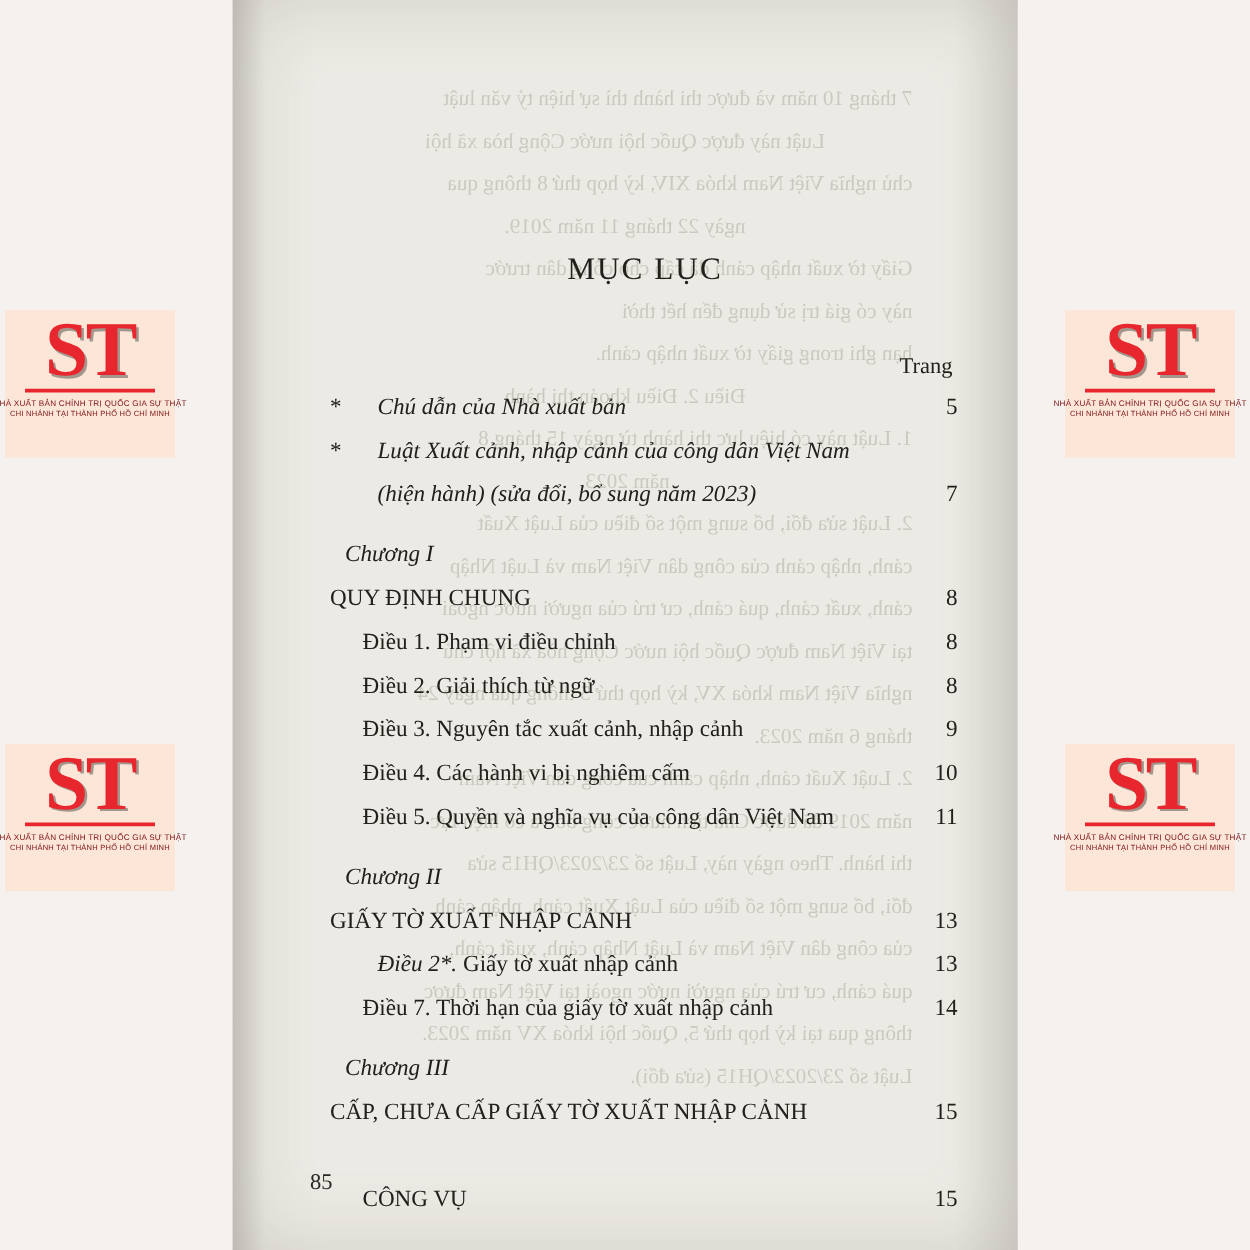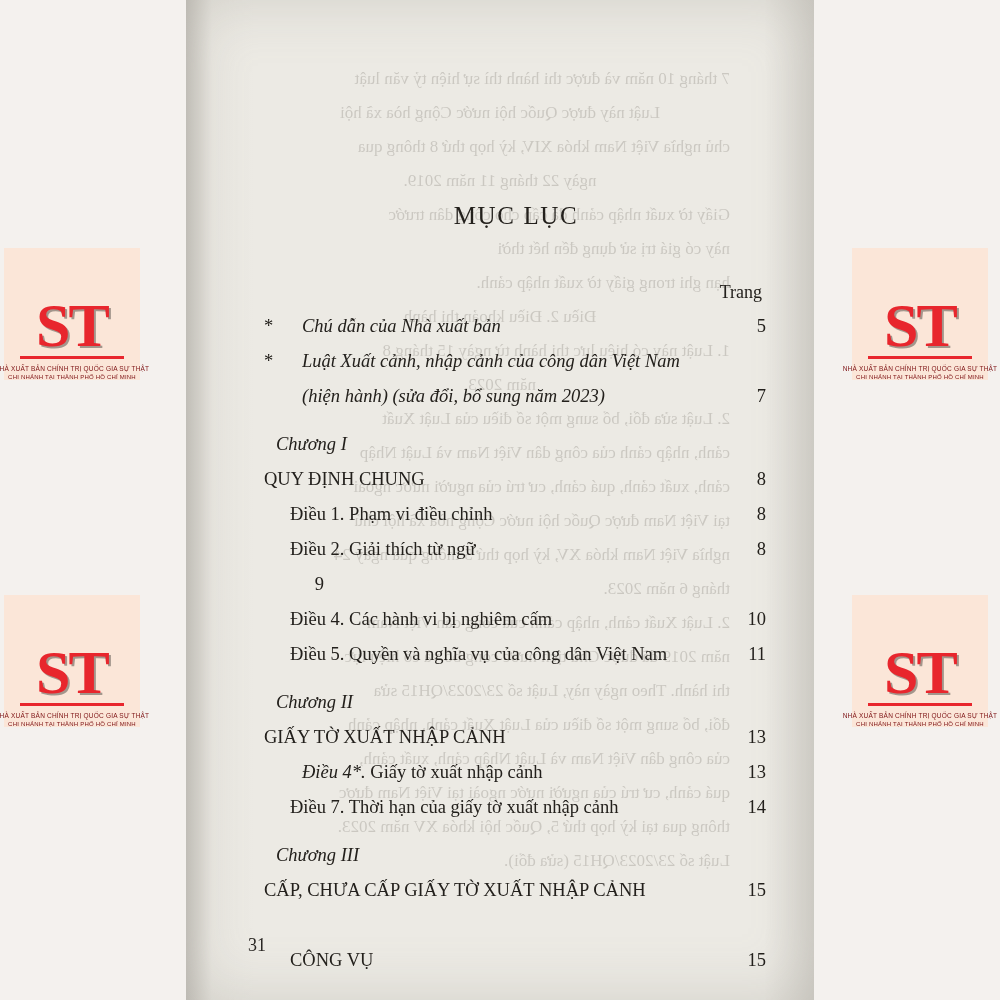--- a/index.html
+++ b/index.html
@@ -27,12 +27,12 @@
   .logo-box {
     position: absolute;
     width: 136px;
-    height: 132px;
+    height: 118px;
     background: #fbe6d8;
     display: flex;
     flex-direction: column;
     align-items: center;
-    justify-content: flex-end;
+    justify-content: flex-start;
     box-sizing: border-box;
     padding-top: 4px;
   }

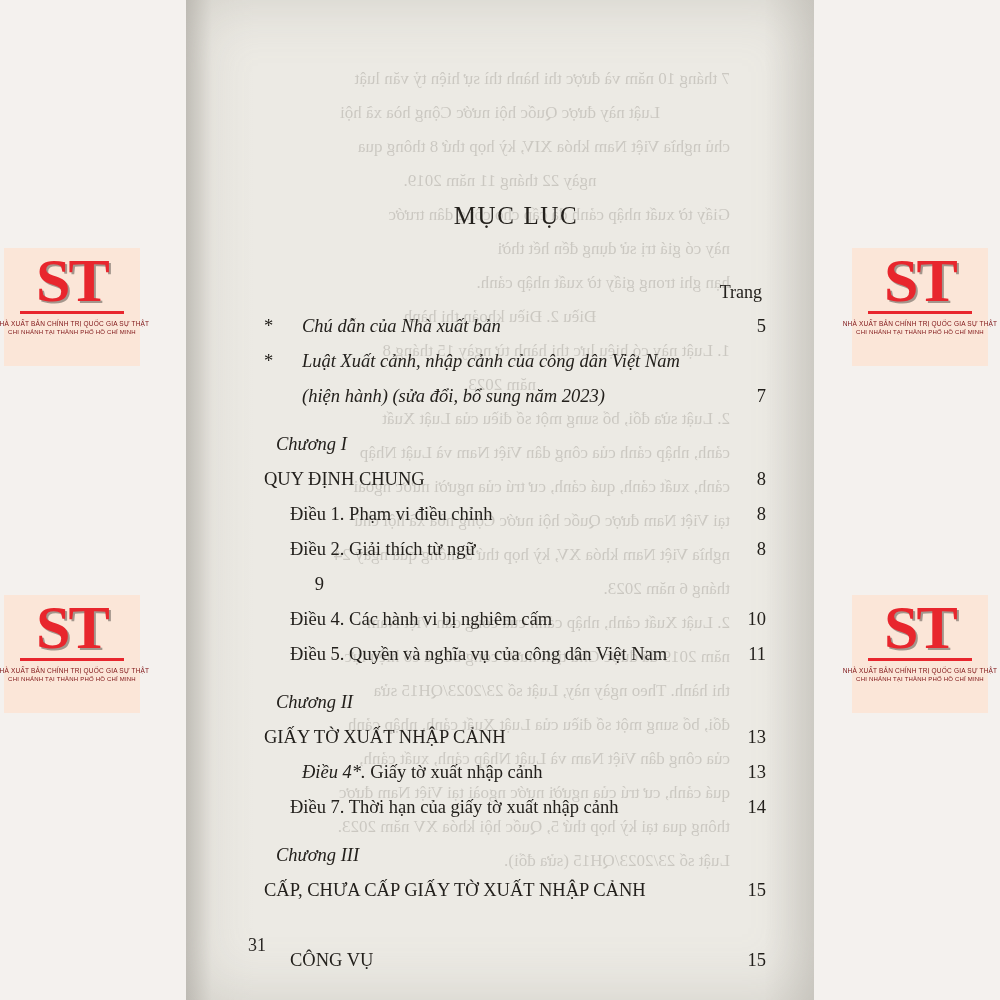--- a/index.html
+++ b/index.html
@@ -278,6 +278,7 @@
           </div>
           <div class="row">
             <span class="star">&nbsp;</span>
+            <div class="label">Điều 3. Nguyên tắc xuất cảnh, nhập cảnh</div>
             <div class="page">9</div>
           </div>
           <div class="row">

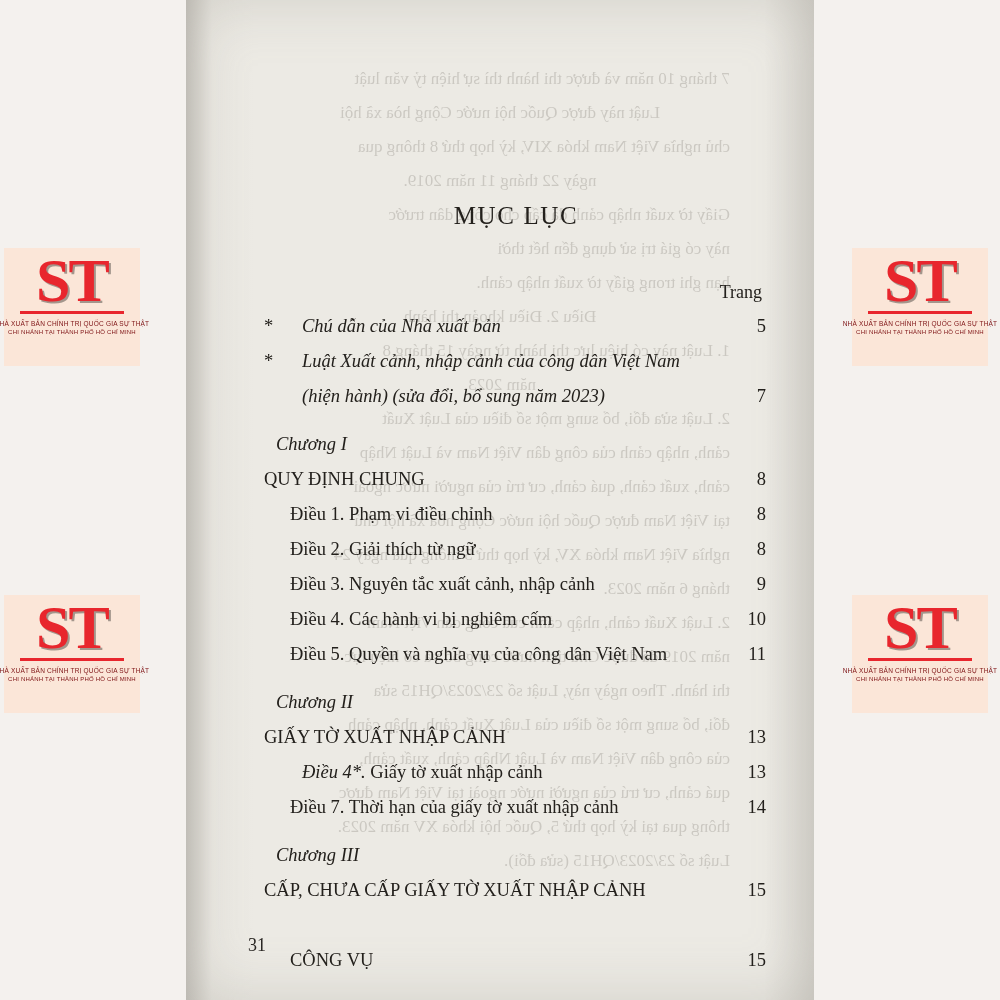--- a/index.html
+++ b/index.html
@@ -301,7 +301,7 @@
           </div>
           <div class="row">
             <span class="star">&nbsp;</span>
-            <div class="label"><span class="ital">Điều 4*.</span> Giấy tờ xuất nhập cảnh</div>
+            <div class="label"><span class="ital">Điều 2*.</span> Giấy tờ xuất nhập cảnh</div>
             <div class="page">13</div>
           </div>
           <div class="row">

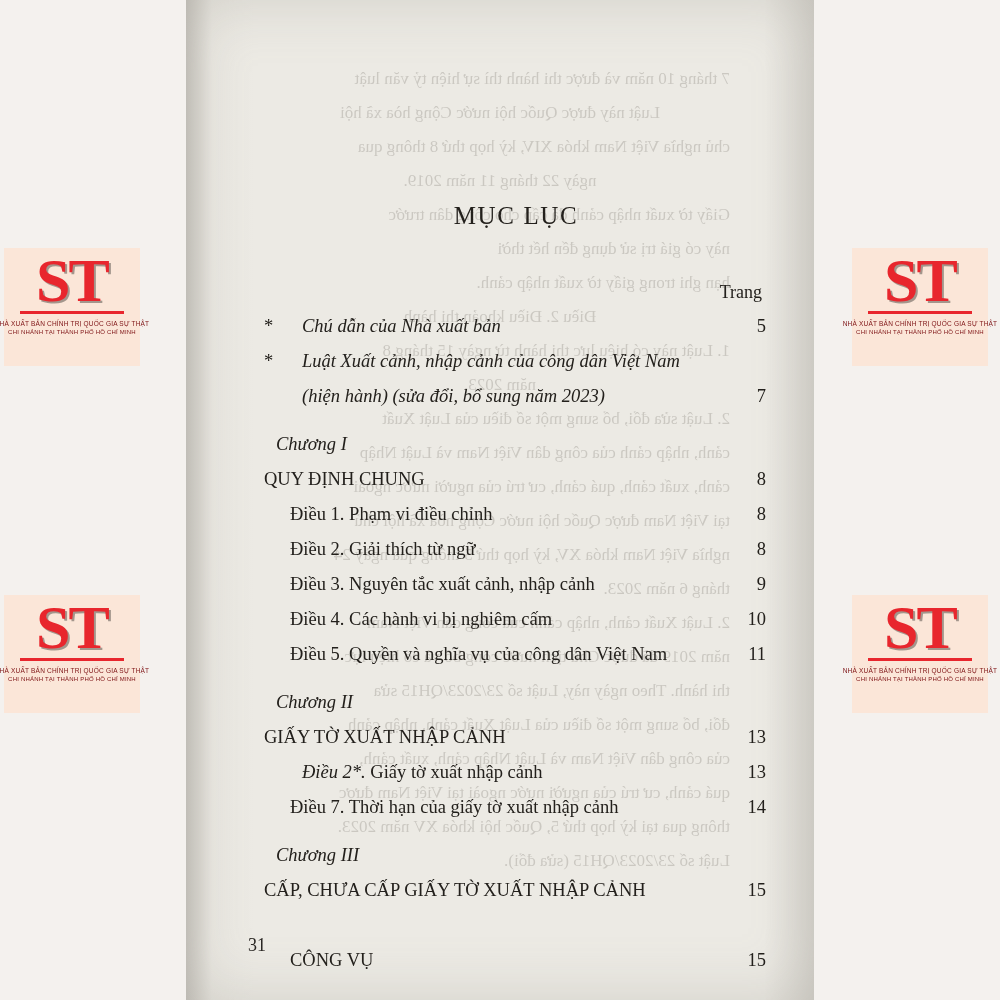--- a/index.html
+++ b/index.html
@@ -328,7 +328,7 @@
         </div>
     </div>
 
-    <div class="folio">31</div>
+    <div class="folio">85</div>
   </div>
 
 </div>

